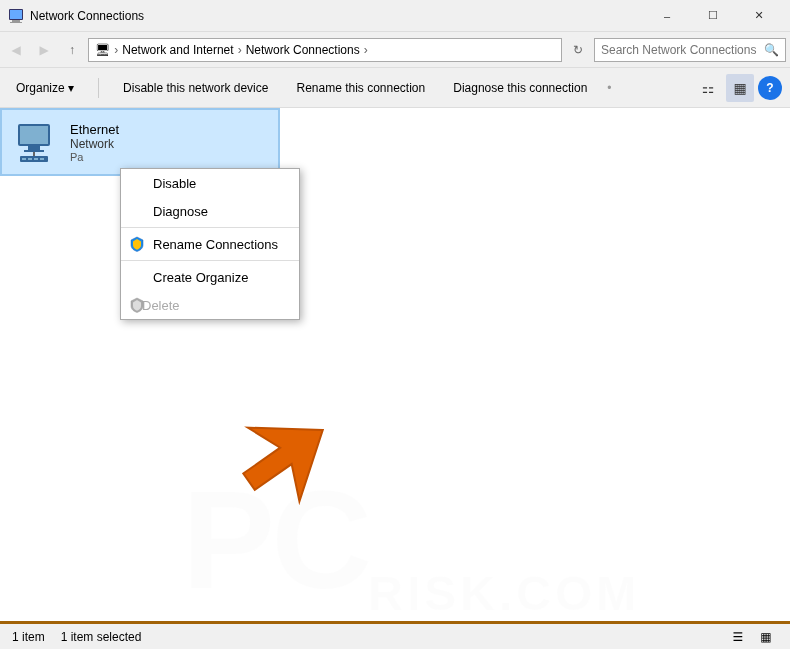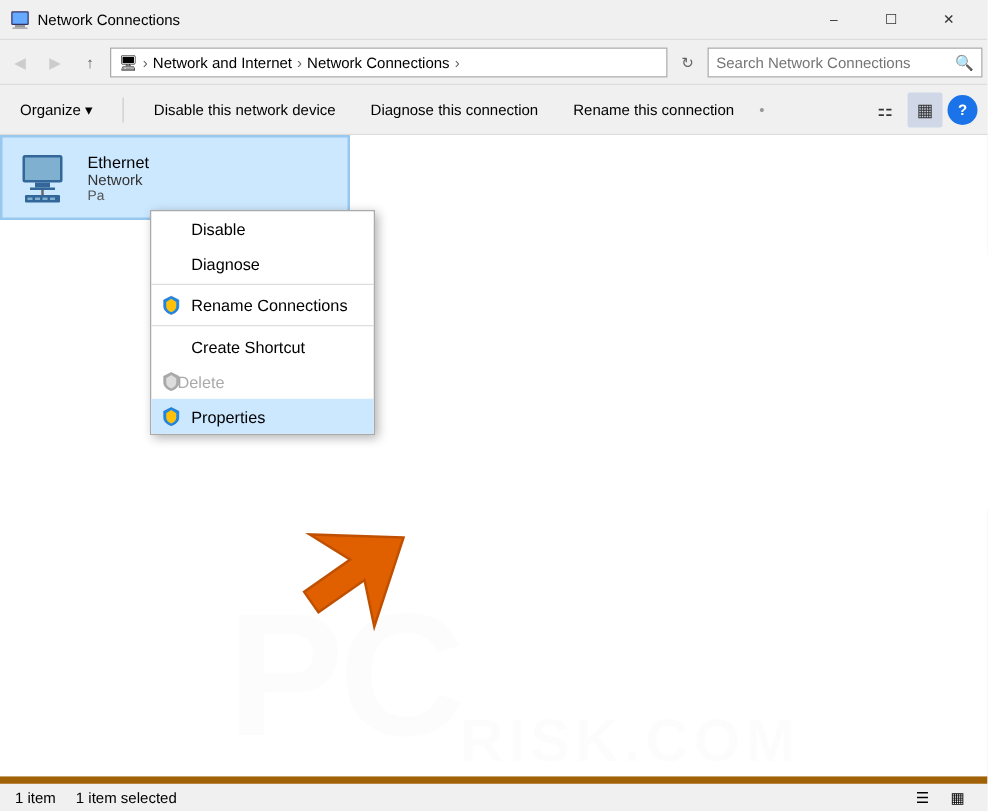--- a/index.html
+++ b/index.html
@@ -86,7 +86,7 @@
     }
     .breadcrumb-sep { color: #666; margin: 0 2px; }
     .search-box {
-      width: 220px;
+      width: 192px;
       height: 24px;
       border: 1px solid #aaa;
       background: #fff;

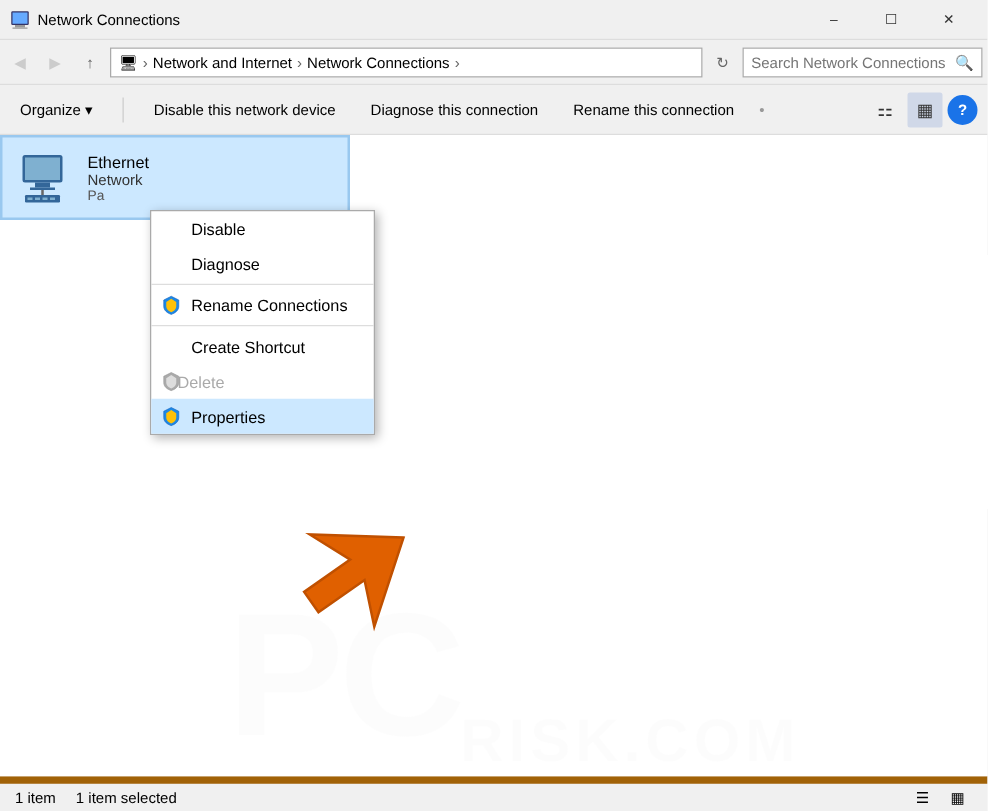--- a/index.html
+++ b/index.html
@@ -354,8 +354,8 @@
   <button class="toolbar-btn">Organize ▾</button>
   <div class="toolbar-sep"></div>
   <button class="toolbar-btn">Disable this network device</button>
+  <button class="toolbar-btn">Rename this connection</button>
   <button class="toolbar-btn">Diagnose this connection</button>
-  <button class="toolbar-btn">Rename this connection</button>
   <span style="color:#999">•</span>
   <div class="toolbar-right">
     <button class="view-btn">⚏</button>

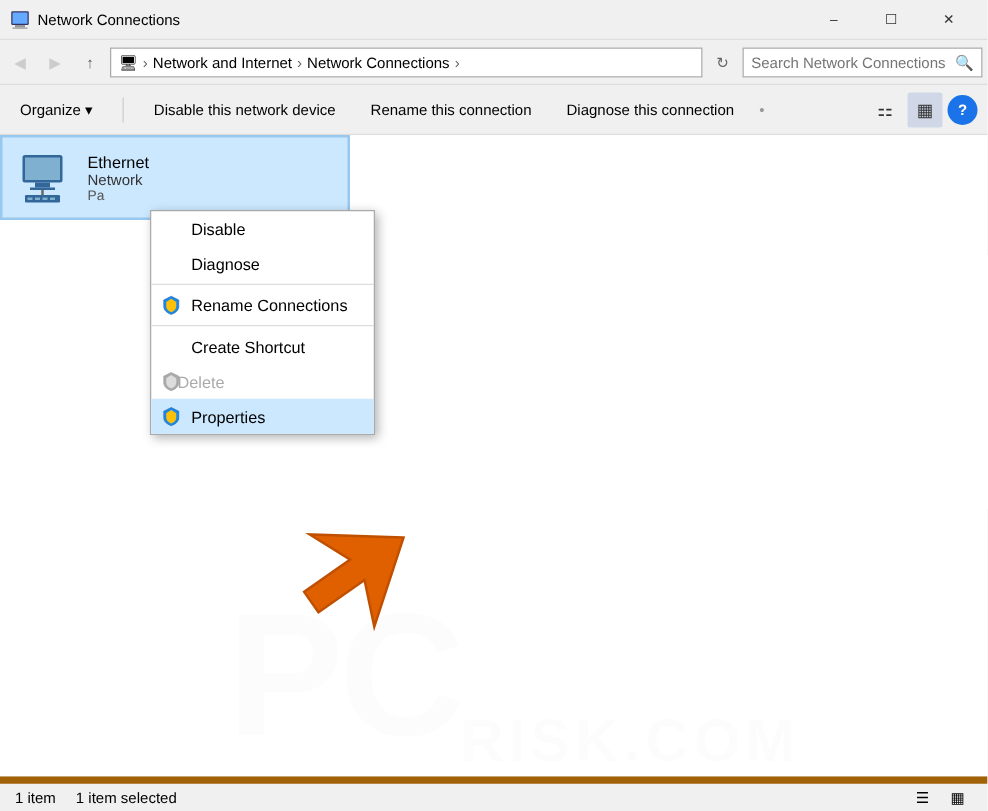--- a/index.html
+++ b/index.html
@@ -421,7 +421,7 @@
     <div class="menu-separator"></div>
 
     <div class="menu-item">
-      <span>Create Shortcut</span>
+      <span>Create Organize</span>
     </div>
 
     <div class="menu-item disabled-item">

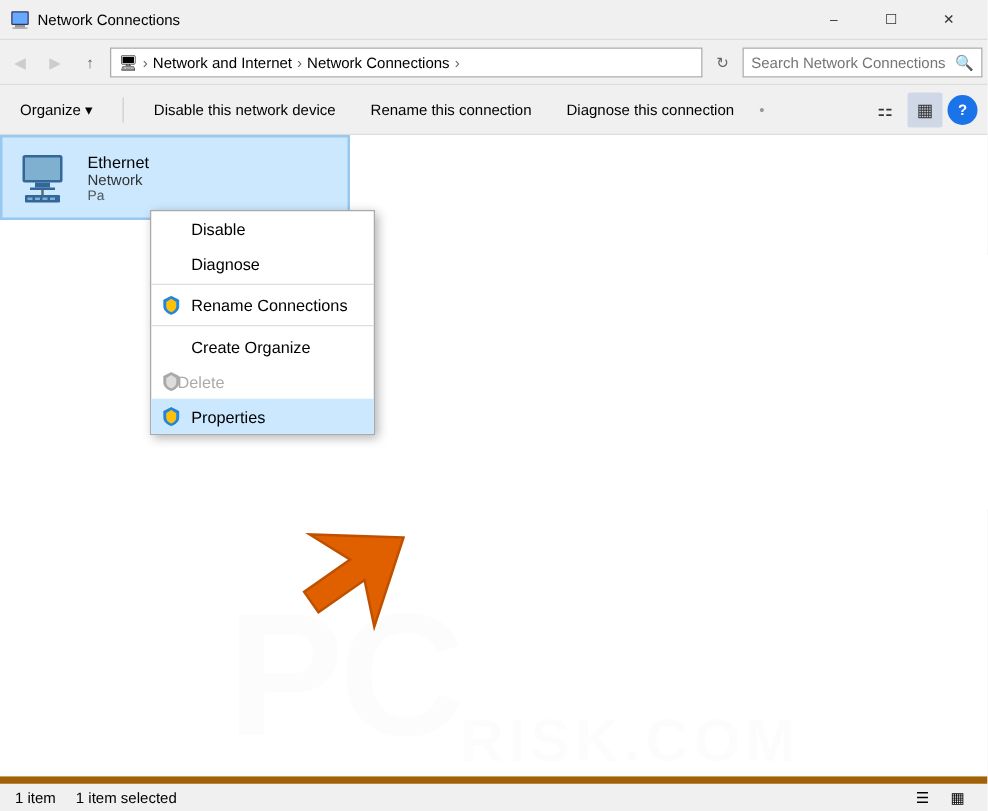--- a/index.html
+++ b/index.html
@@ -435,15 +435,6 @@
     </div>
 
 
-    <div class="menu-item highlighted">
-      <span class="menu-icon">
-        <svg width="14" height="16" viewBox="0 0 14 16">
-          <path d="M7,1 L13,4 L13,9 C13,12.5 10,14.5 7,15.5 C4,14.5 1,12.5 1,9 L1,4 Z" fill="#1e88e5" stroke="#1565c0" stroke-width="0.5"></path>
-          <path d="M7,3 L11,5.5 L11,9 C11,11.5 9,13 7,13.8 C5,13 3,11.5 3,9 L3,5.5 Z" fill="#ffc107"></path>
-        </svg>
-      </span>
-      <span>Properties</span>
-    </div>
   </div>
 
   <div class="arrow-pointer">

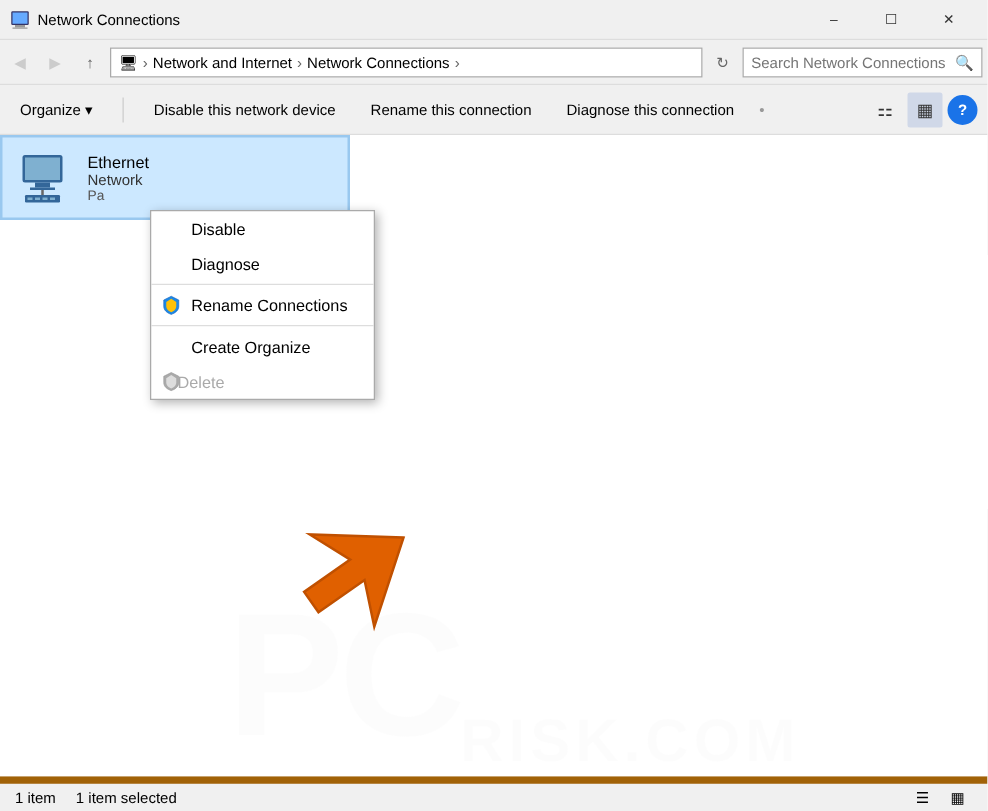--- a/index.html
+++ b/index.html
@@ -287,7 +287,7 @@
     .status-bar {
       height: 28px;
       background: #f0f0f0;
-      border-top: 6px solid #a16207;
+      border-top: 3px solid #a16207;
       display: flex;
       align-items: center;
       padding: 0 12px;

